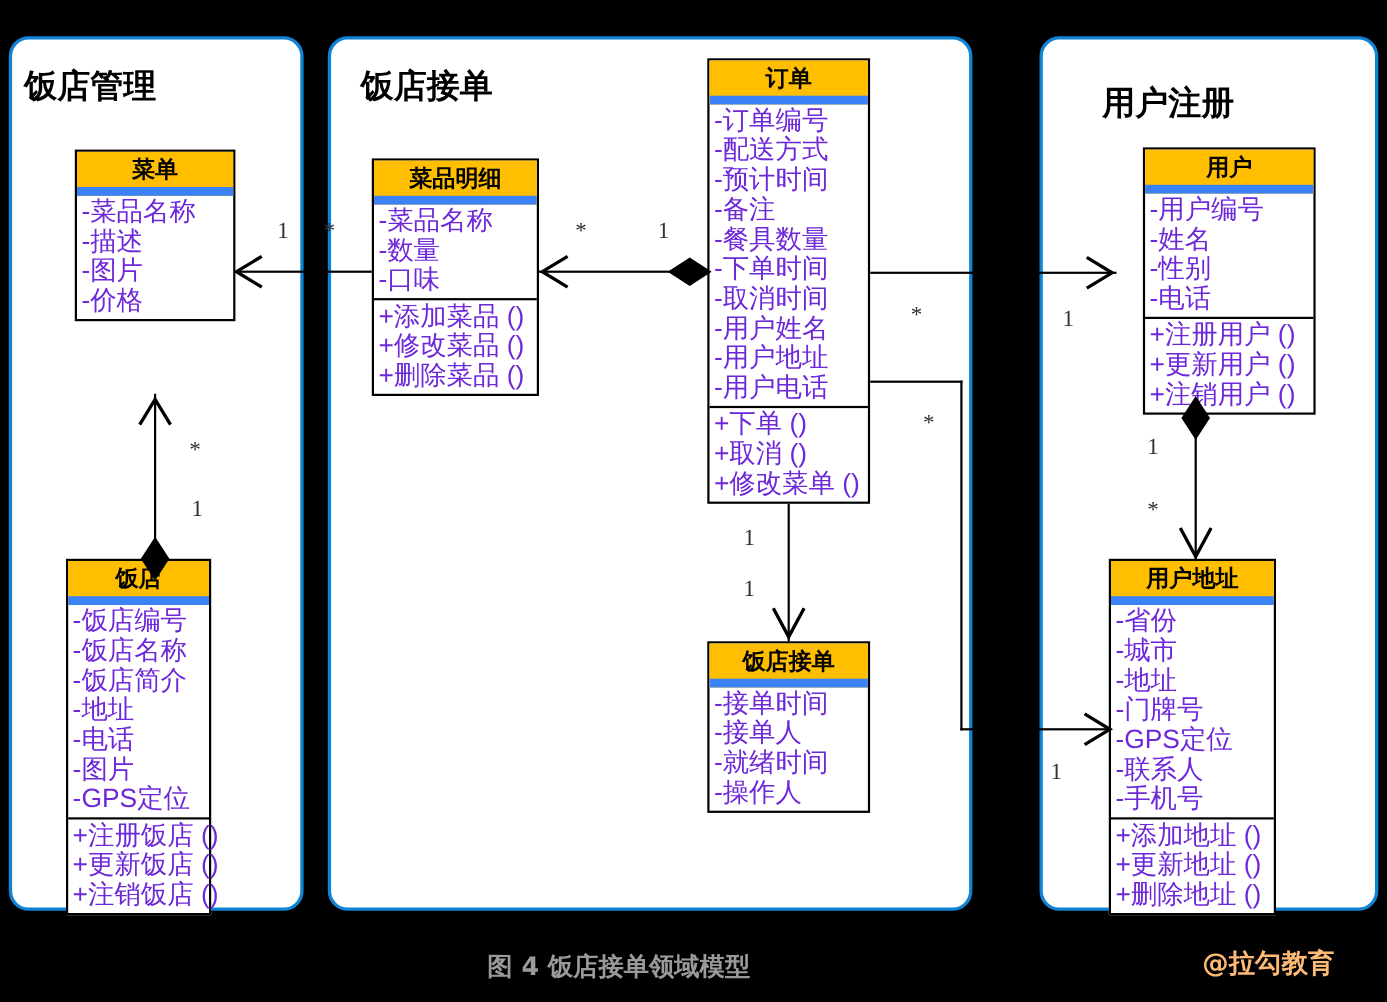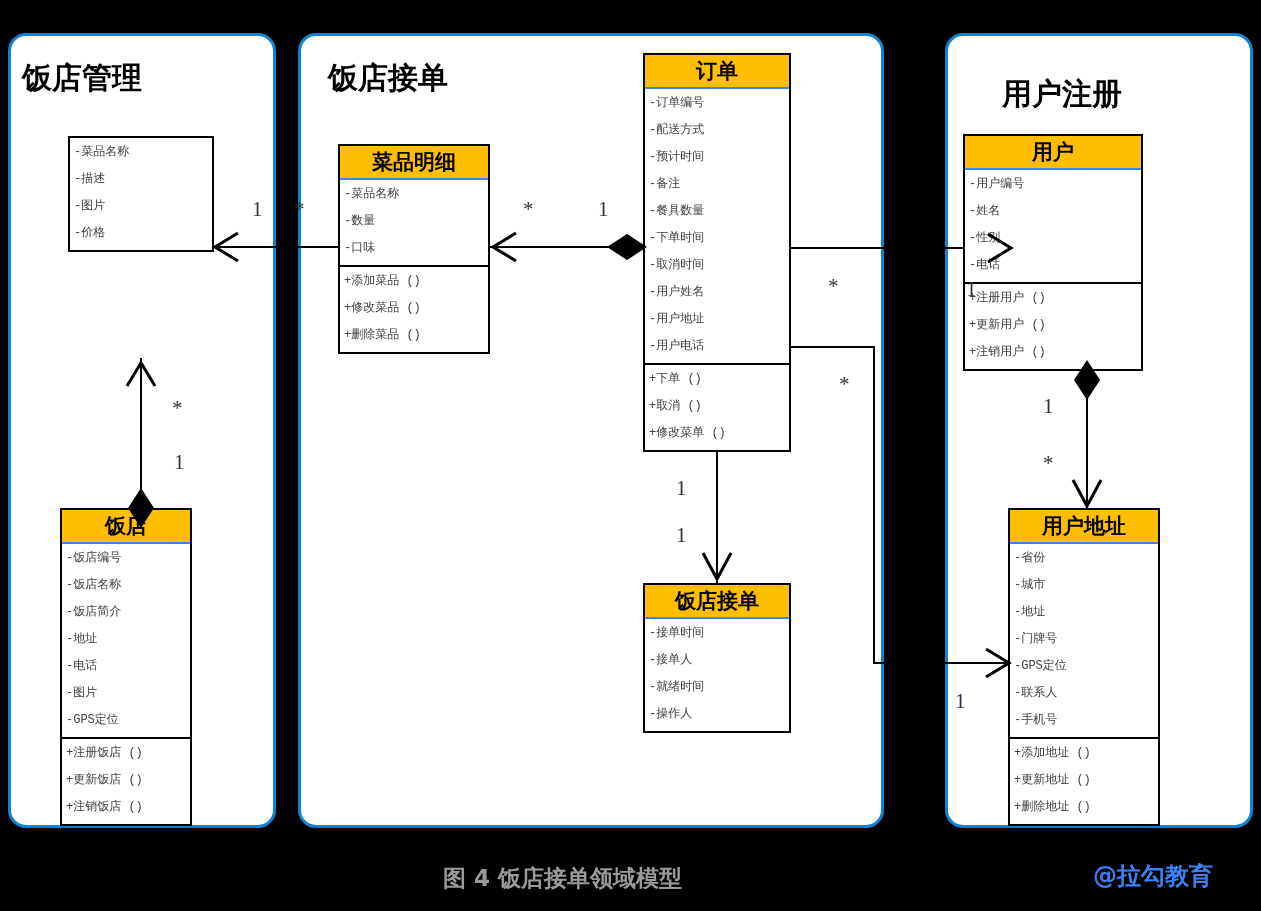--- a/index.html
+++ b/index.html
@@ -43,7 +43,7 @@
   }
   .cls-name {
     background: #ffbf00;
-    border-bottom: 2px solid #3b82f6;
+    border-bottom: 8px solid #3b82f6;
     text-align: center;
     font-weight: bold;
     font-size: 21px;

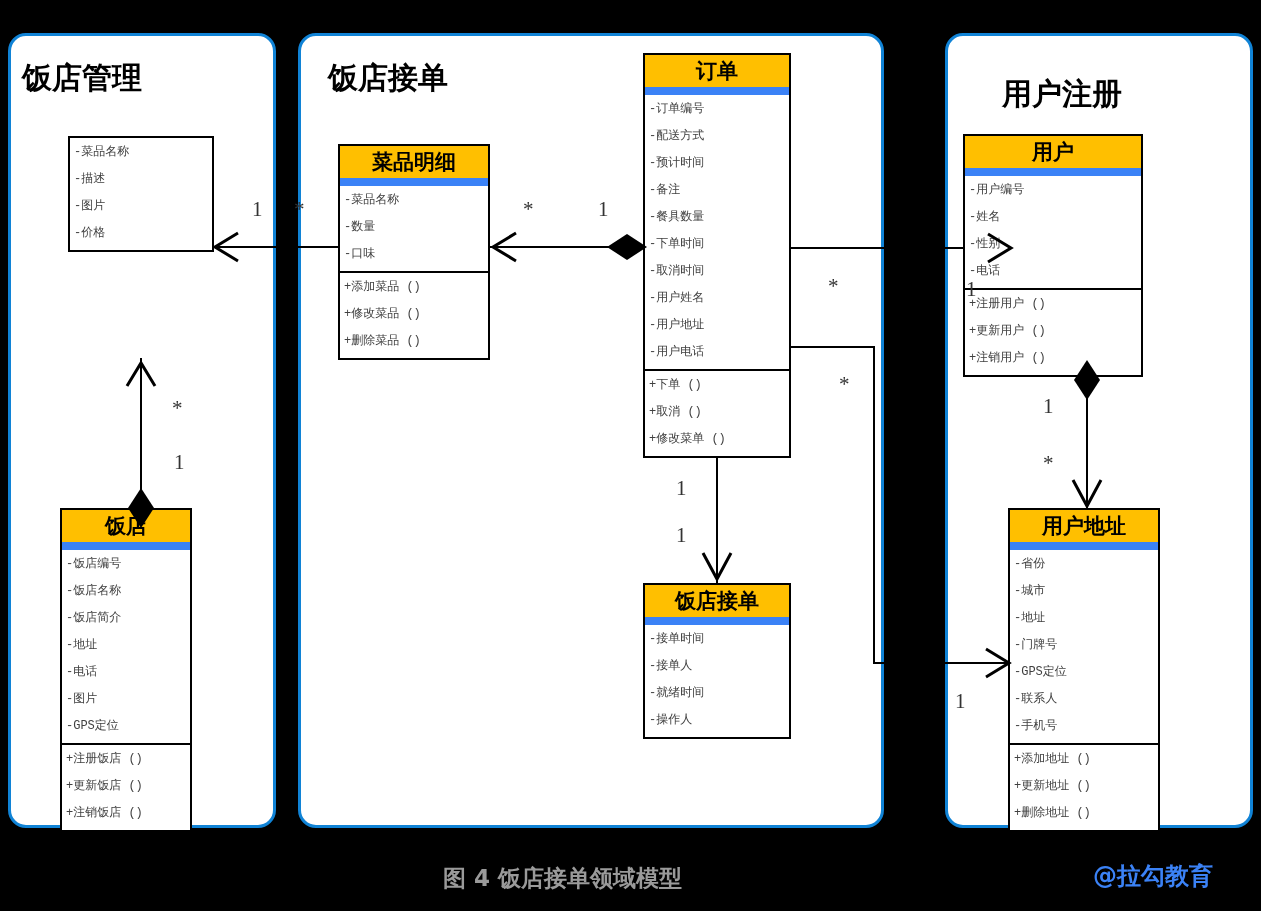--- a/index.html
+++ b/index.html
@@ -59,11 +59,11 @@
     border-top: 2px solid #000000;
   }
   .member {
-    font-size: 12px;
+    font-size: 24px;
     line-height: 27px;
-    color: #404040;
-    white-space: nowrap;
-    font-family: Liberation Mono, monospace;
+    color: #6d28d9;
+    white-space: nowrap;
+    font-family: Liberation Sans, sans-serif;
   }
 
   

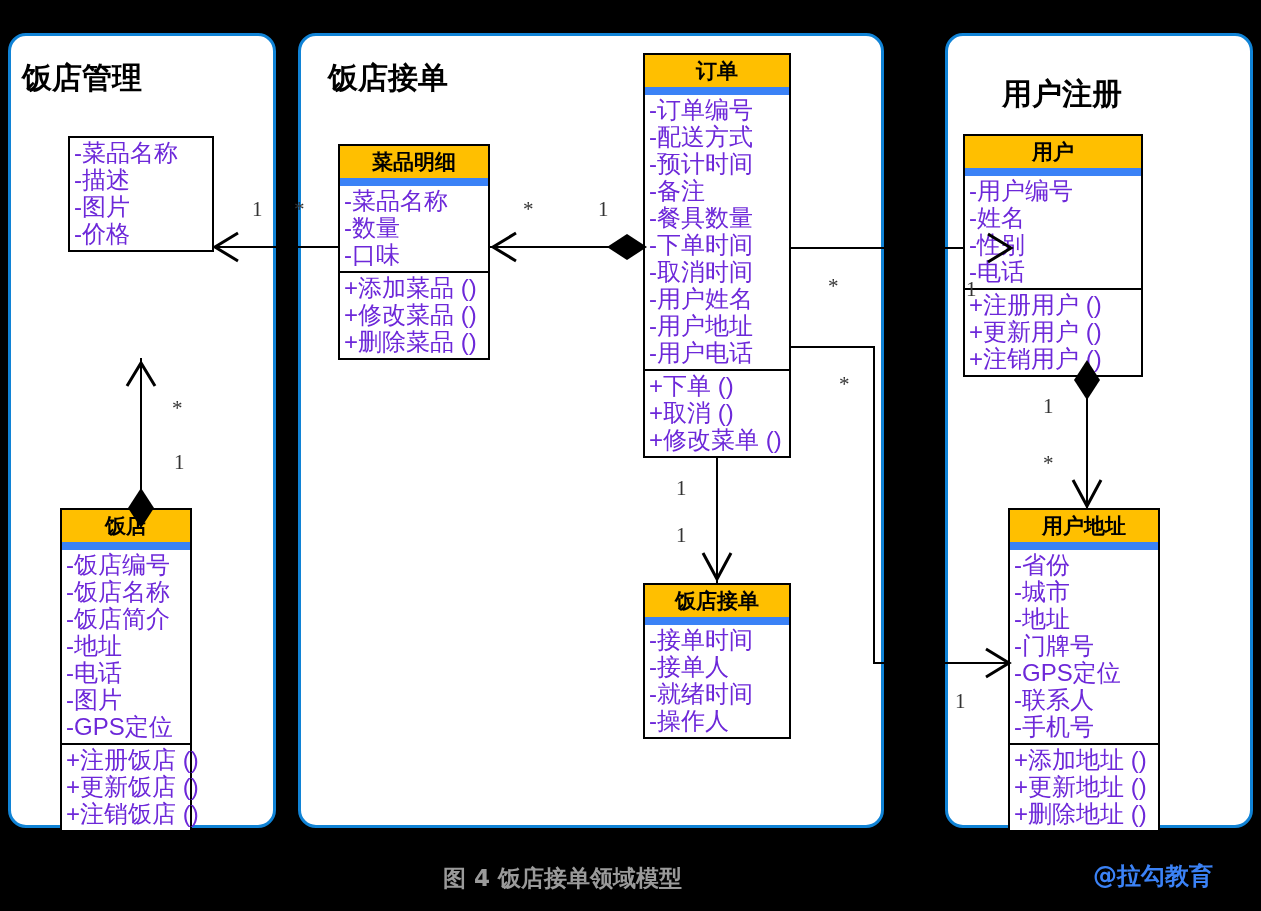--- a/index.html
+++ b/index.html
@@ -116,6 +116,7 @@
   <div class="pkg-title" style="left:22px; top:58px;">饭店管理</div>
 
   <div class="cls" style="left:68px; top:136px; width:146px;">
+    <div class="cls-name">菜单</div>
     <div class="cls-sec">
       <div class="member">-菜品名称</div>
       <div class="member">-描述</div>

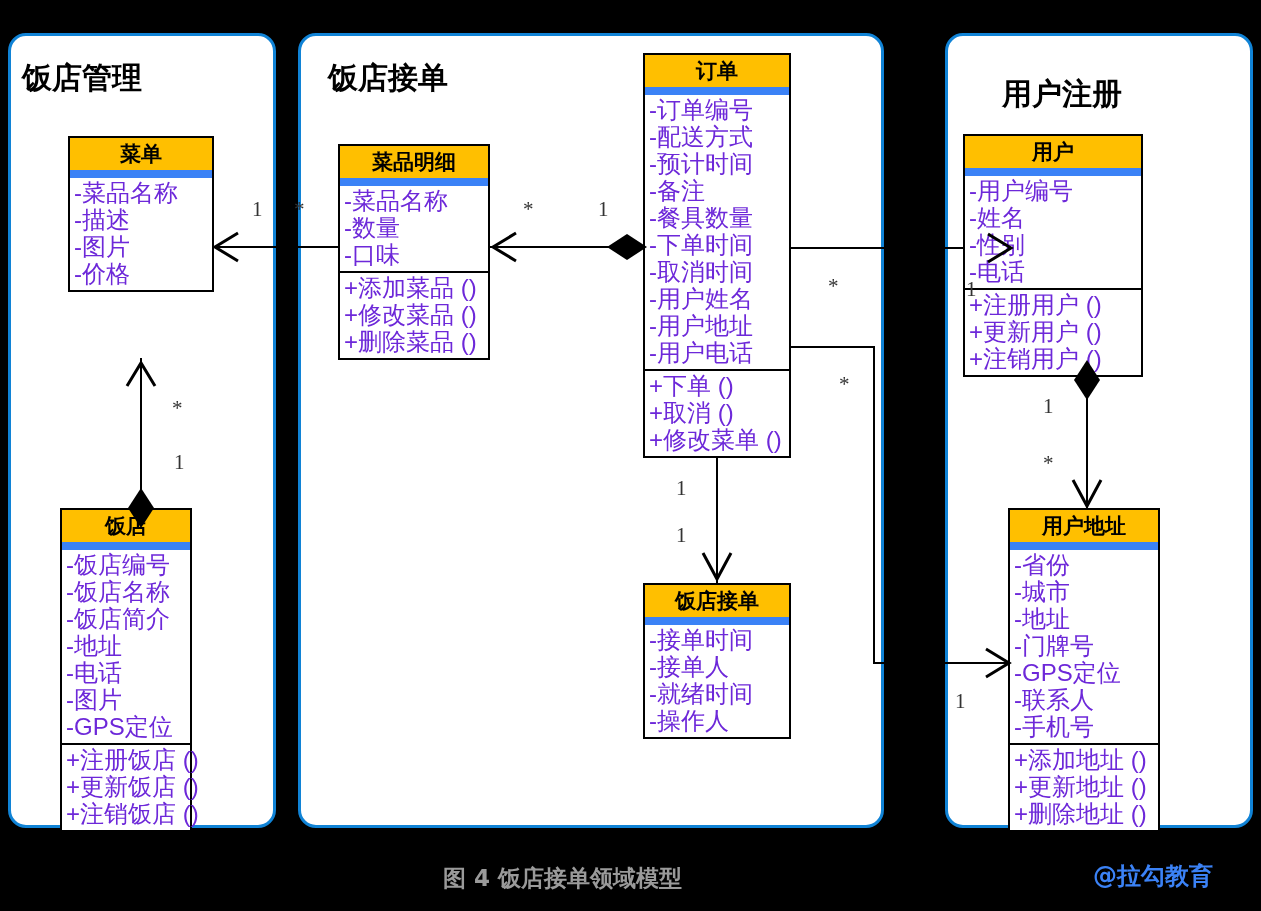--- a/index.html
+++ b/index.html
@@ -194,7 +194,7 @@
   <div class="pkg" style="left:945px; top:33px; width:308px; height:795px;"></div>
   <div class="pkg-title" style="left:1002px; top:58px;margin-top:16px;">用户注册</div>
 
-  <div class="cls" style="left:963px; top:134px; width:180px;">
+  <div class="cls" style="left:1039px; top:134px; width:157px;">
     <div class="cls-name">用户</div>
     <div class="cls-sec">
       <div class="member">-用户编号</div>

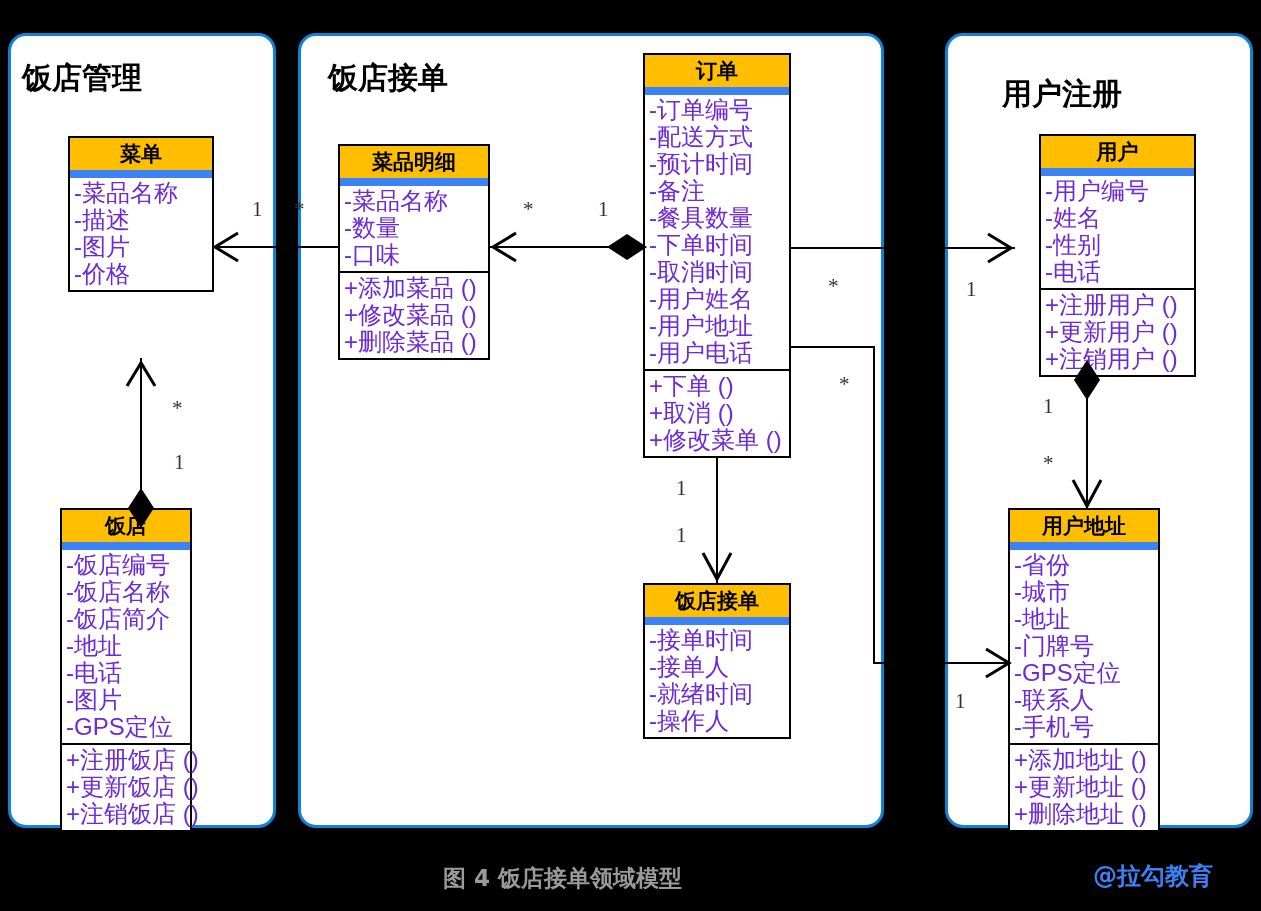--- a/index.html
+++ b/index.html
@@ -103,7 +103,7 @@
     font-family: "DejaVu Sans", "Liberation Sans", sans-serif;
     font-size: 24px;
     font-weight: bold;
-    color: #3b82f6;
+    color: #fdba74;
     white-space: nowrap;
   }
 </style>

